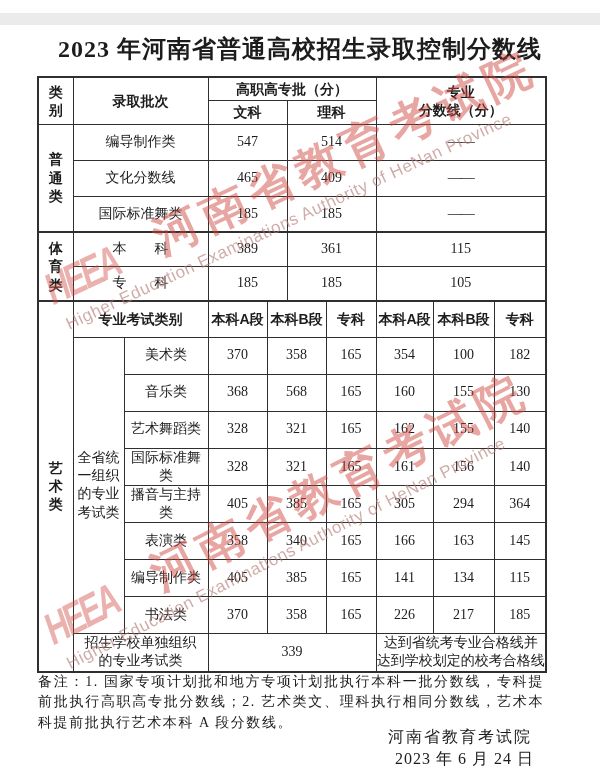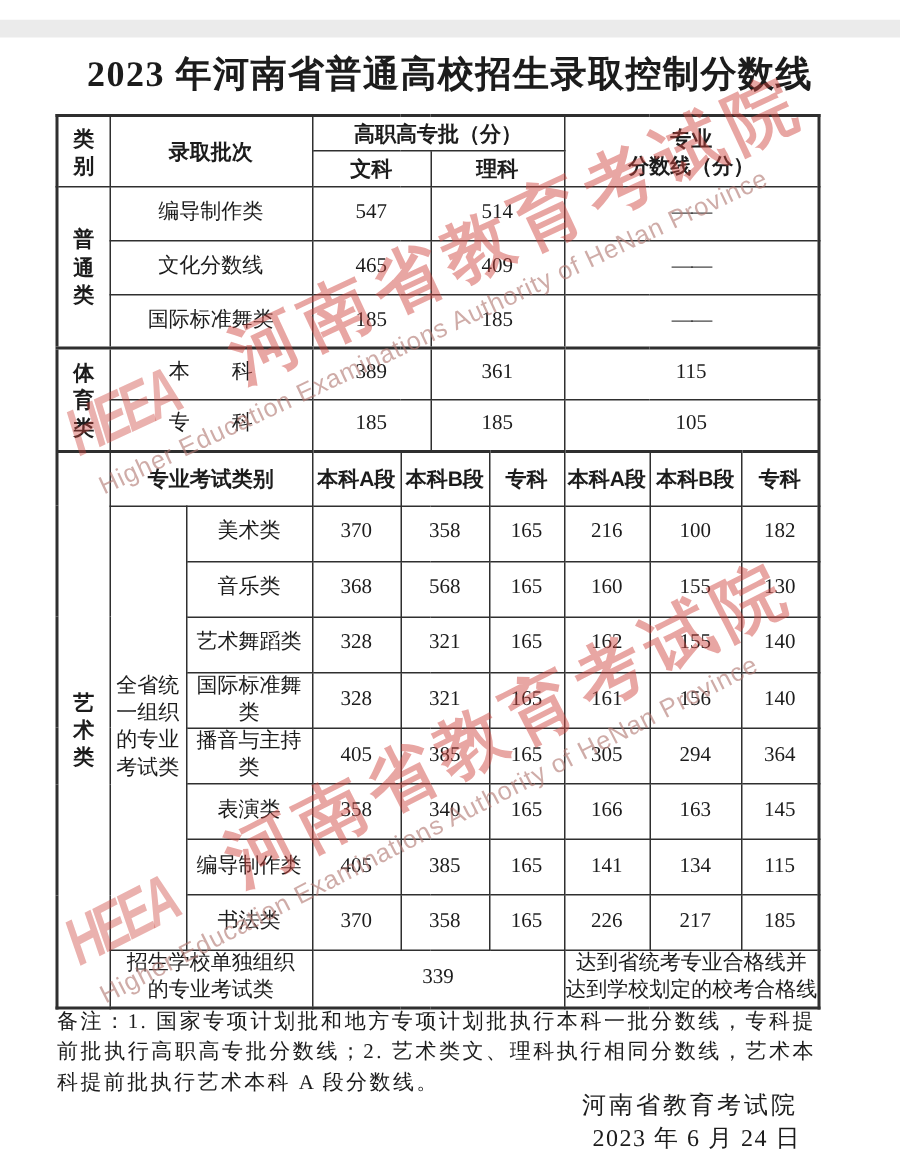--- a/index.html
+++ b/index.html
@@ -129,7 +129,7 @@
       <td>370</td>
       <td colspan="2">358</td>
       <td>165</td>
-      <td>216</td>
+      <td>354</td>
       <td>100</td>
       <td>182</td>
     </tr>

